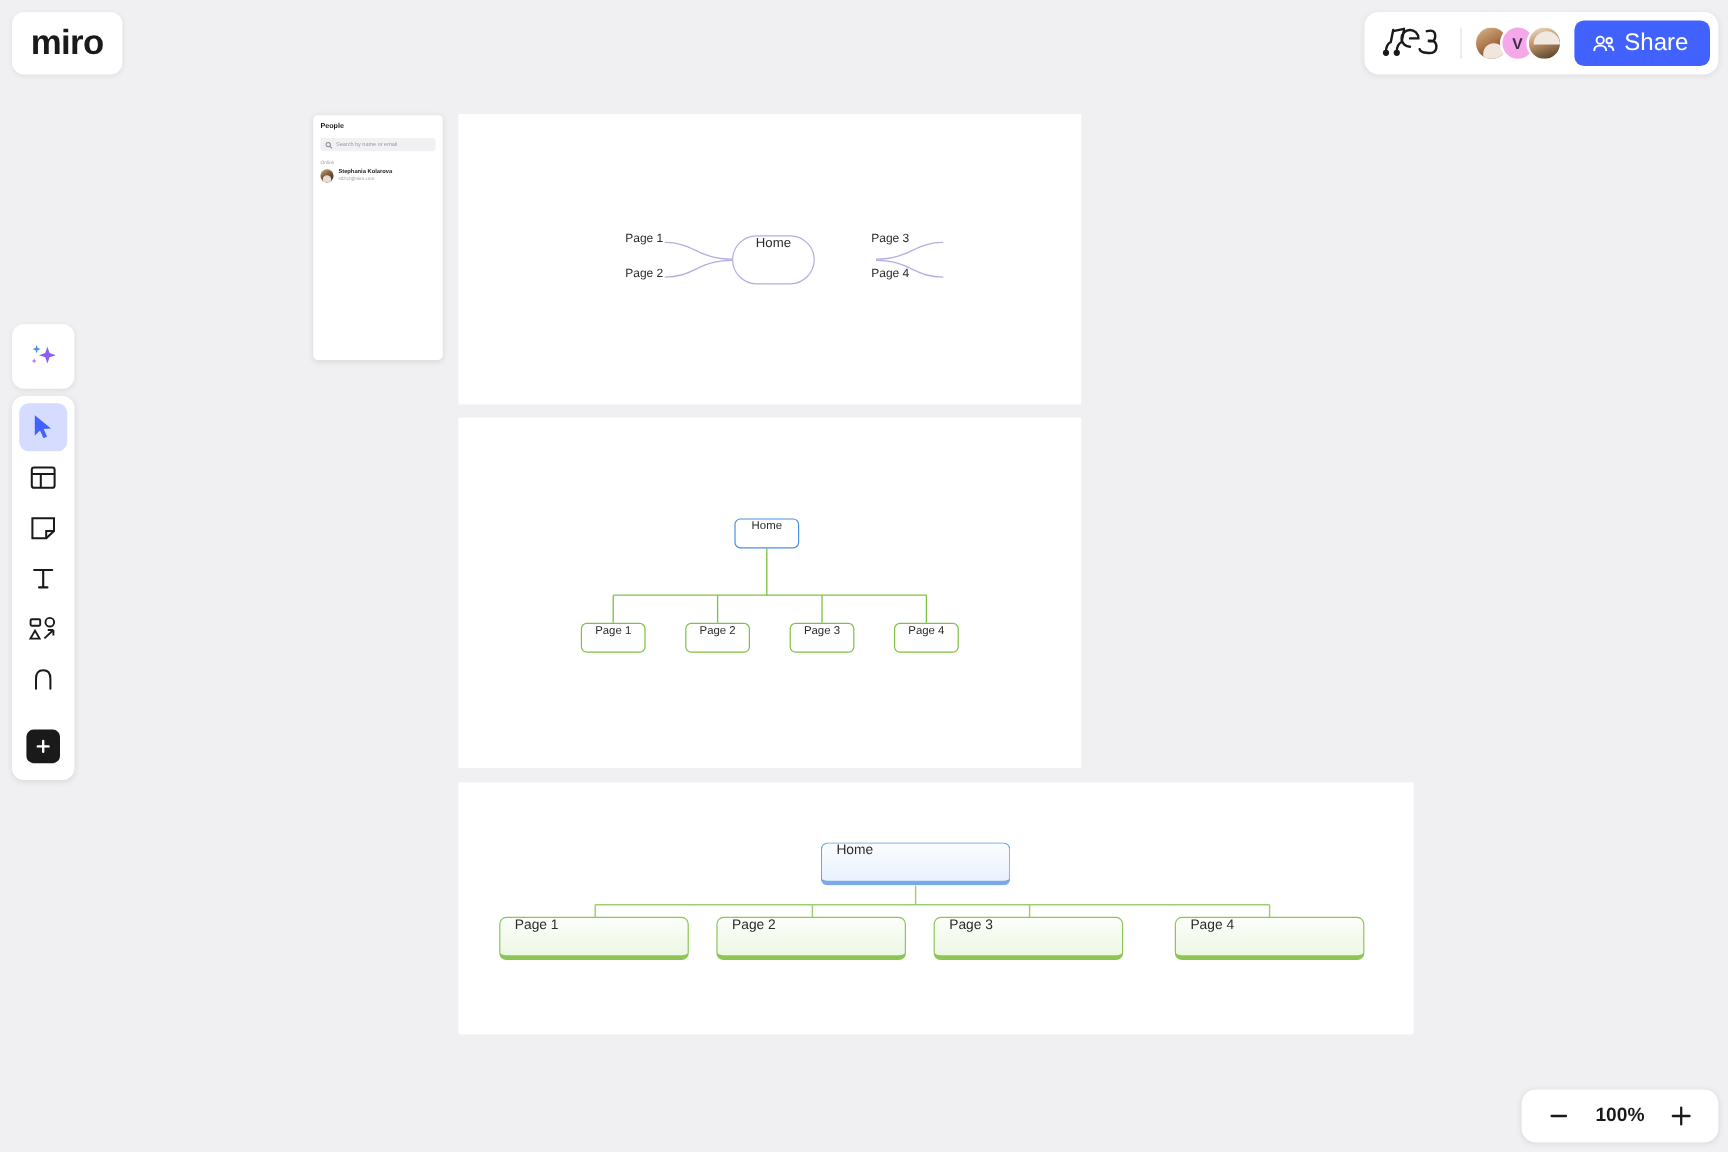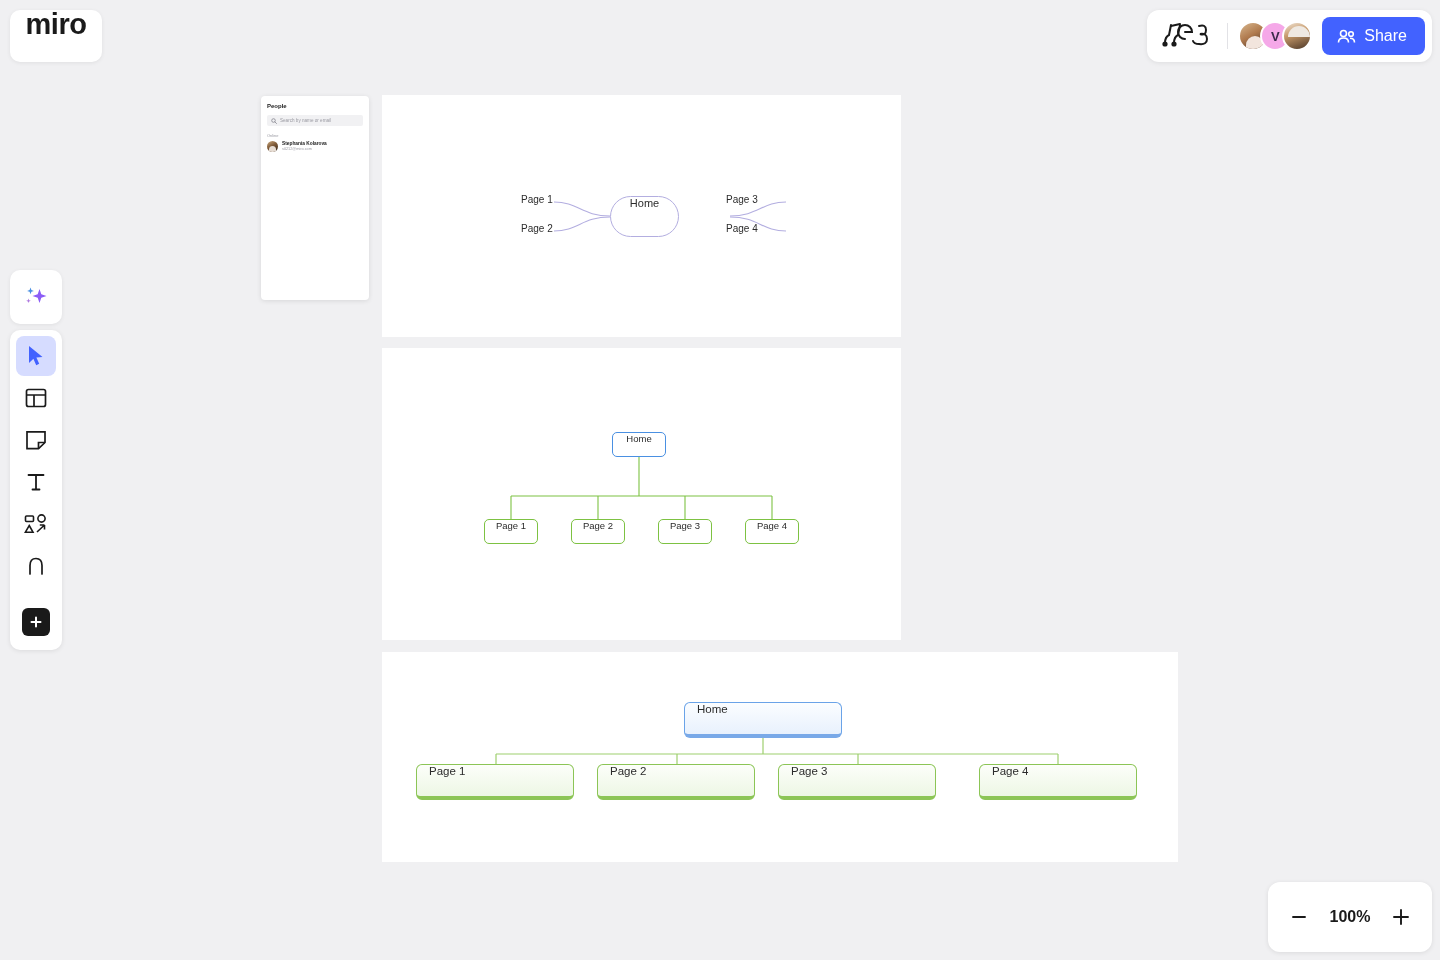--- a/index.html
+++ b/index.html
@@ -16,7 +16,7 @@
     position: absolute; left: 10px; top: 10px;
     width: 92px; height: 52px;
     background: #fff; border-radius: 10px;
-    display: flex; justify-content: center;
+    display: flex; align-items: center; justify-content: center;
     box-shadow: 0 1px 4px rgba(0,0,0,.07);
   }
   #logo-text {

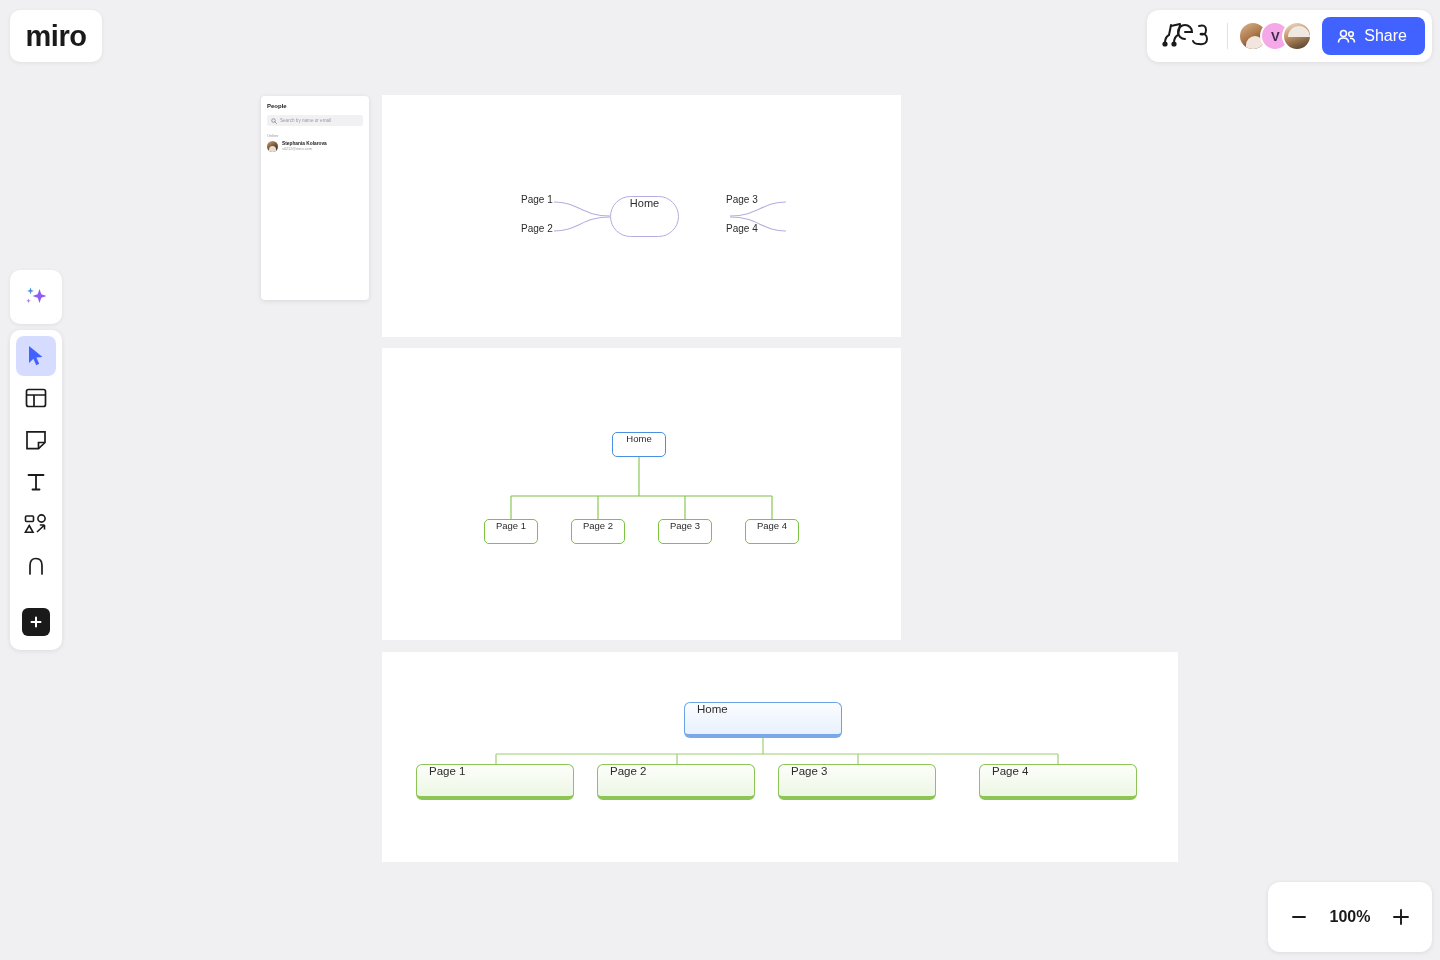--- a/index.html
+++ b/index.html
@@ -60,7 +60,7 @@
     background: #4262ff; color: #fff;
     height: 38px; padding: 0 18px 0 15px;
     border-radius: 8px; border: none;
-    font-size: 16px; font-weight: 500;
+    font-size: 20px; font-weight: 500;
     font-family: "Liberation Sans", sans-serif;
     cursor: pointer;
   }

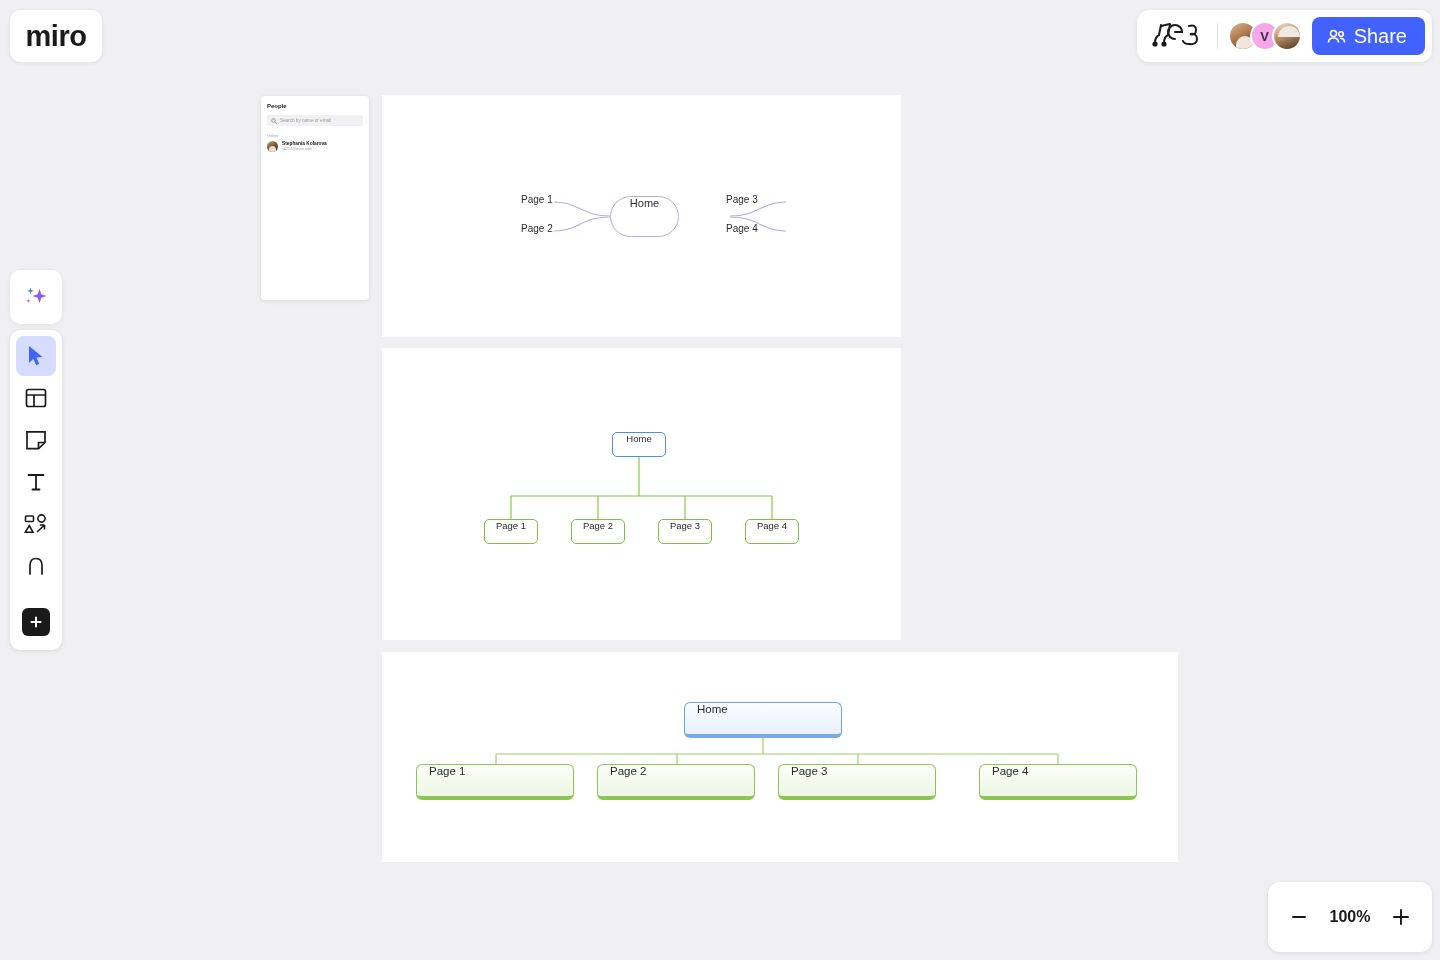--- a/index.html
+++ b/index.html
@@ -168,7 +168,7 @@
   
   #zoom-ctrl {
     position: absolute; right: 8px; bottom: 8px;
-    height: 70px; min-width: 160px;
+    height: 44px; min-width: 160px;
     background: #fff; border-radius: 12px;
     display: flex; align-items: center; justify-content: center; gap: 16px;
     padding: 0 18px;

